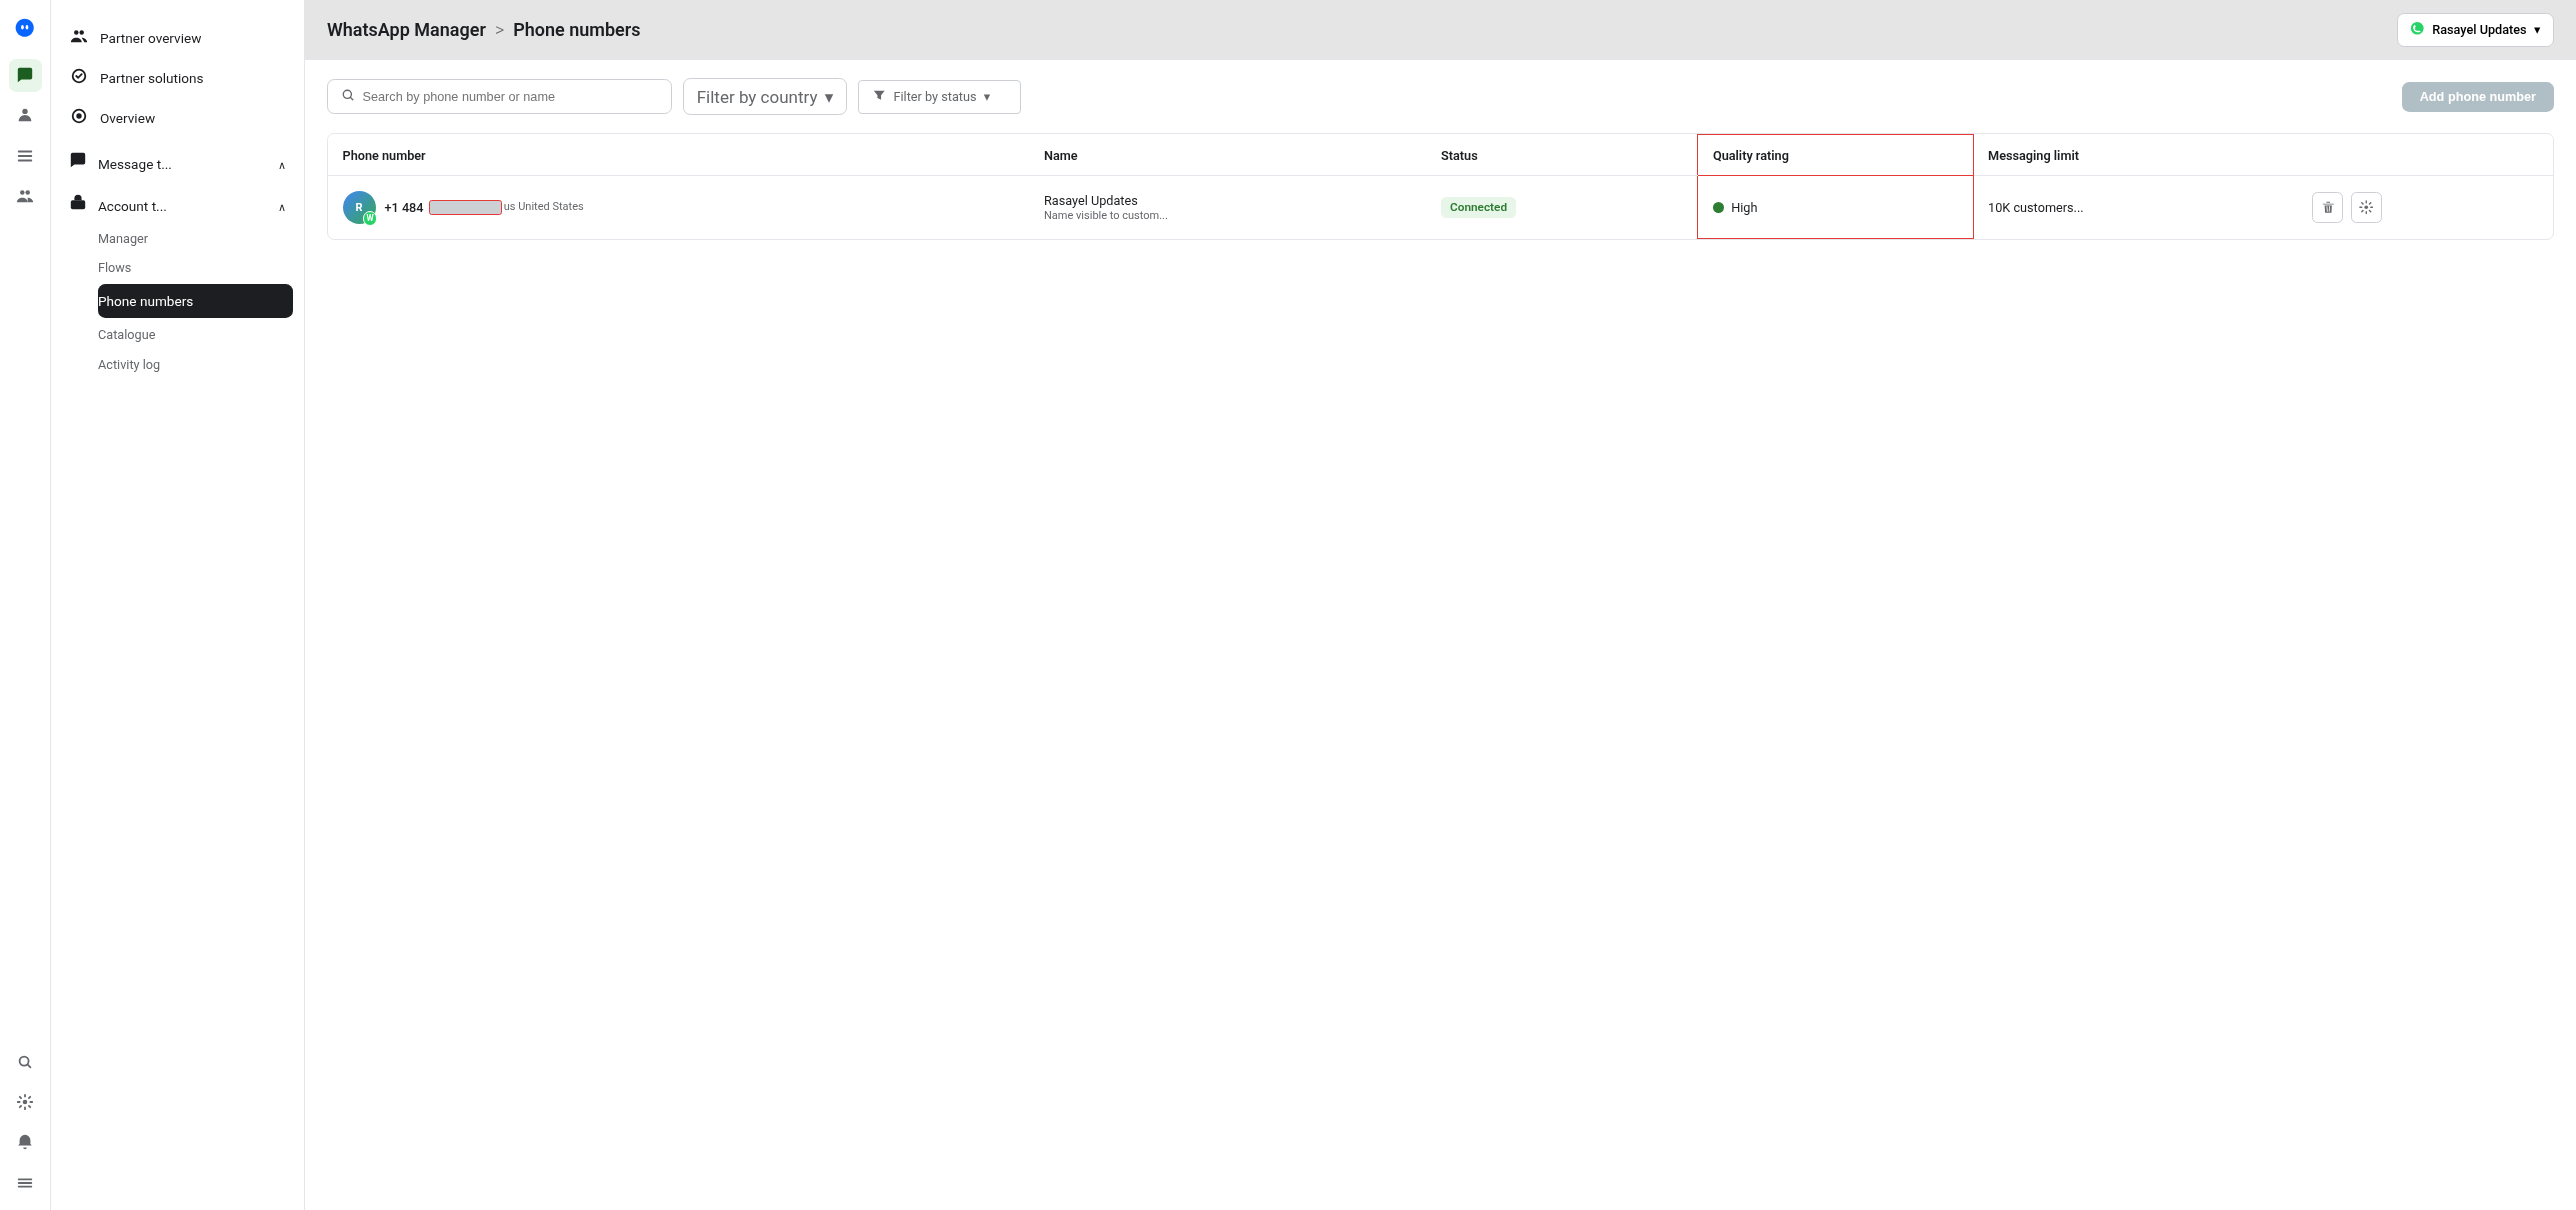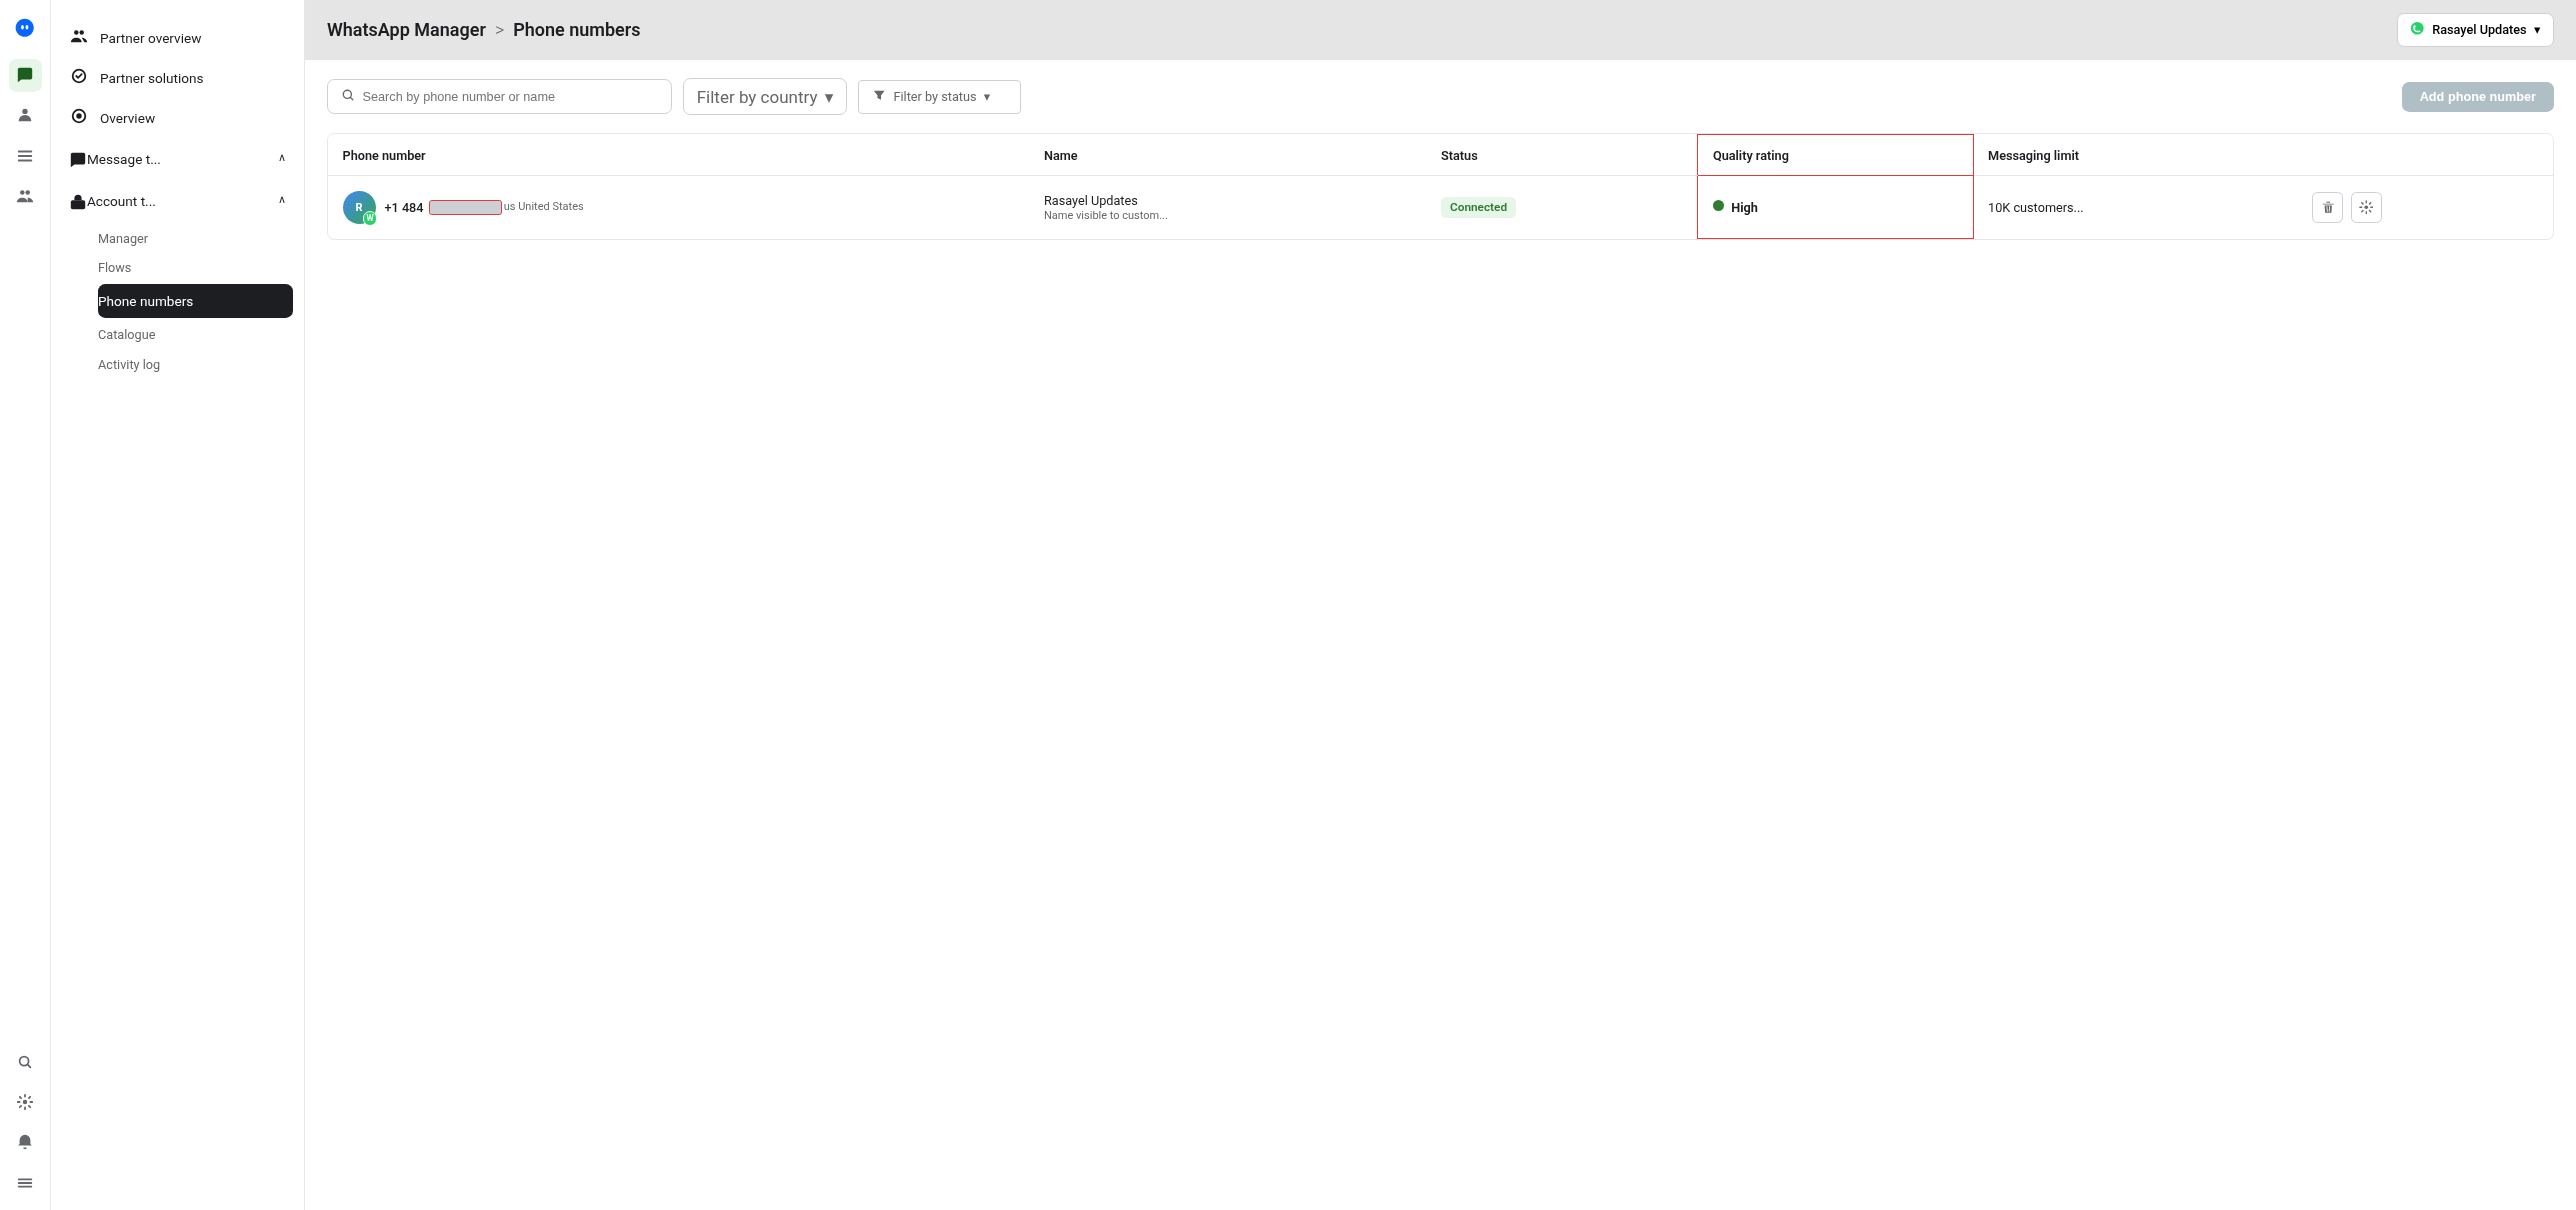--- a/index.html
+++ b/index.html
@@ -113,11 +113,12 @@
     }
     .sidebar-group-header {
       display: flex;
-      align-items: flex-start;
+      align-items: flex-end;
       padding: 9px 18px;
       cursor: pointer;
       font-size: 13.6px;
       color: #1c1e21;
+      gap: 11px;
     }
 
     

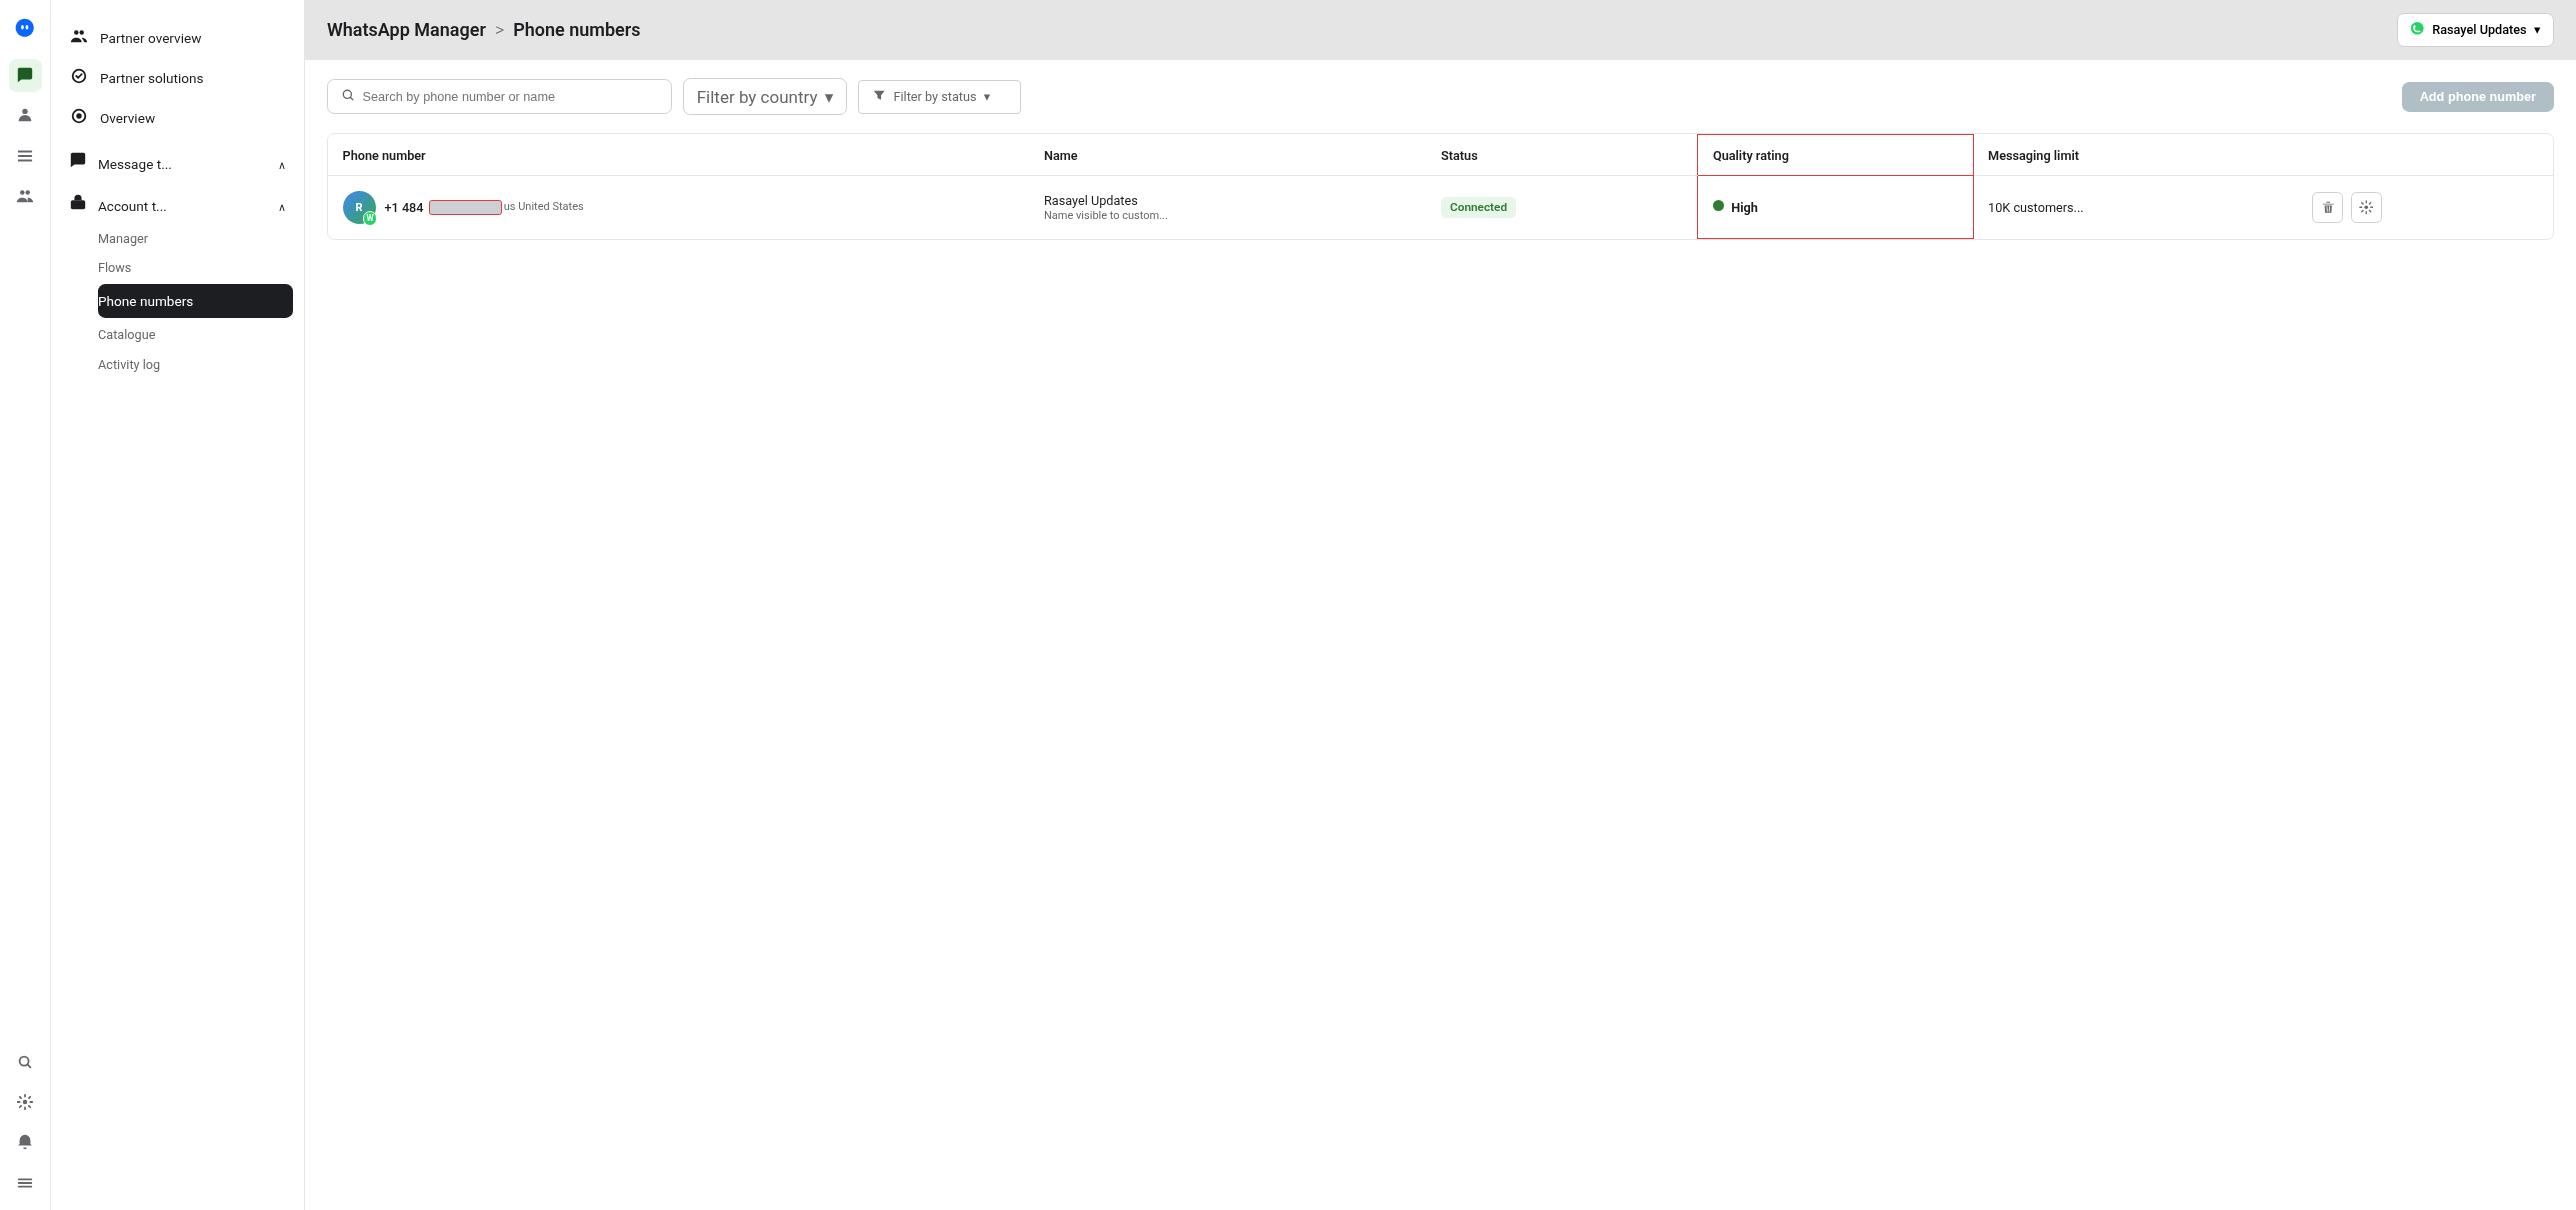--- a/index.html
+++ b/index.html
@@ -362,10 +362,10 @@
 
     .quality-high {
       display: flex;
-      align-items: flex-start;
-      gap: 7.3px;
-      font-size: 12.7px;
-      font-weight: 700;
+      align-items: center;
+      gap: 7.3px;
+      font-size: 12.7px;
+      font-weight: 400;
     }
     .quality-dot {
       width: 11px;

